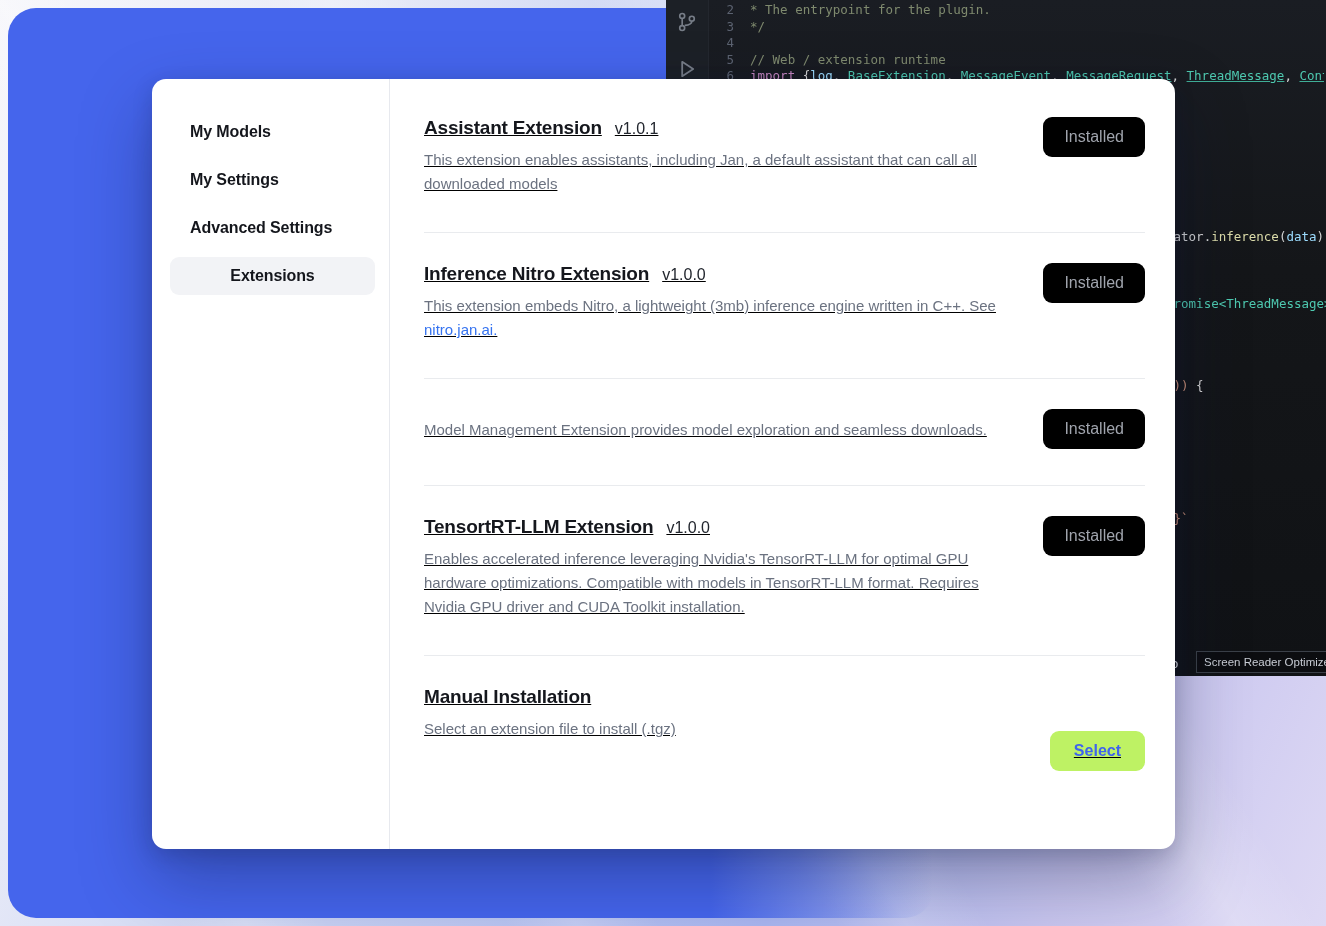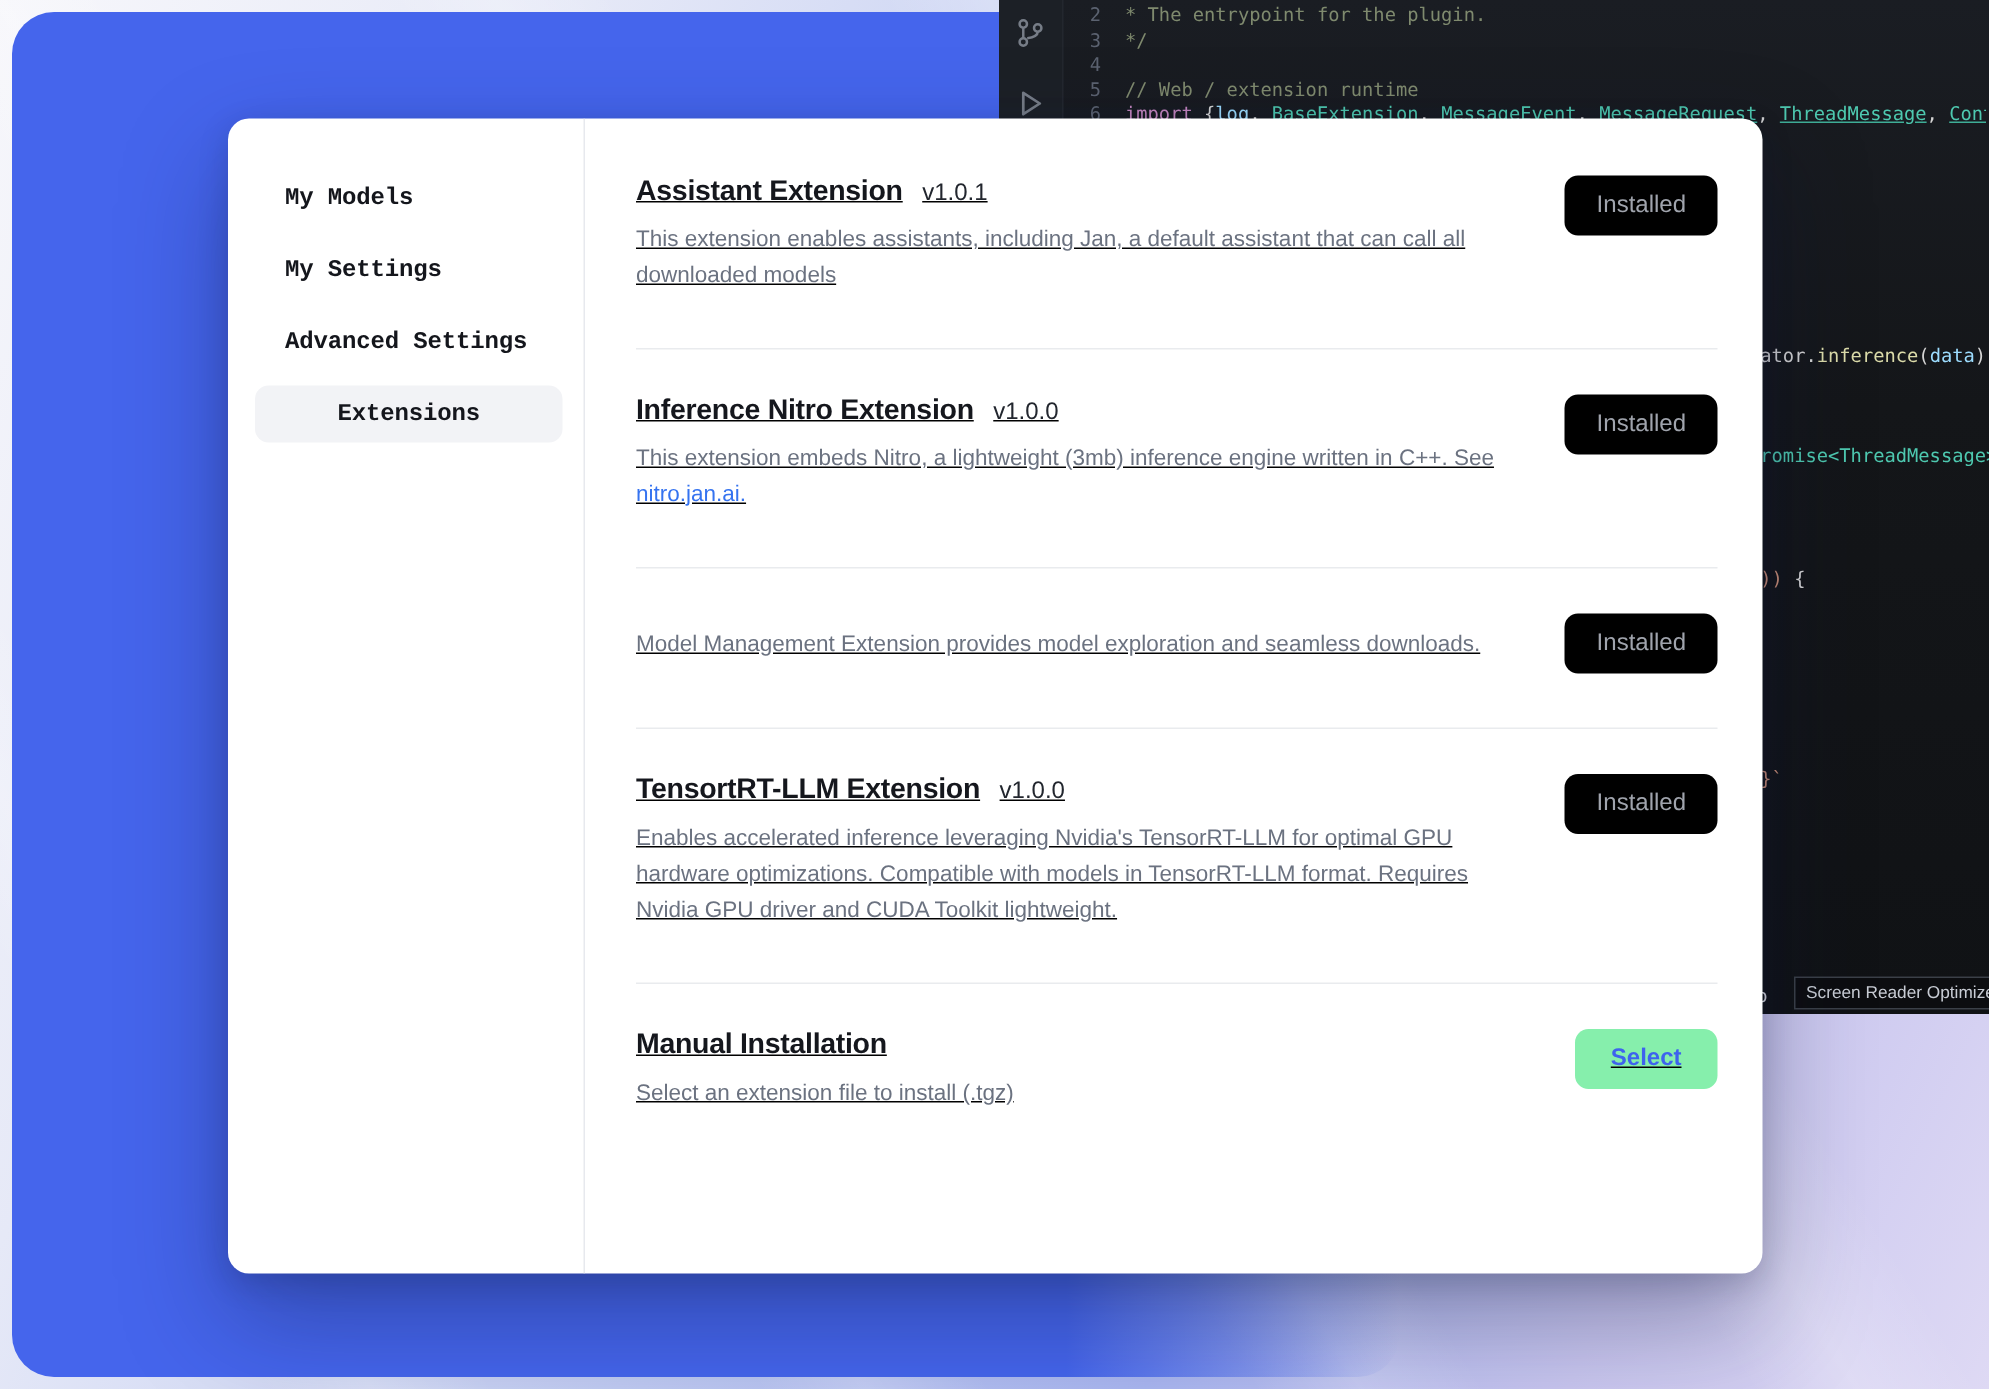--- a/index.html
+++ b/index.html
@@ -62,7 +62,7 @@
     box-shadow:0 30px 70px rgba(15,23,60,.35),0 6px 20px rgba(15,23,60,.18);
     z-index:3;
   }
-  .modal-sidebar{width:238px;flex:none;border-right:1px solid #e7e9ee;padding:34px 14px 0 18px;box-sizing:border-box;font-family:Liberation Mono, monospace;}
+  .modal-sidebar{width:238px;flex:none;border-right:1px solid #e7e9ee;padding:34px 14px 0 18px;box-sizing:border-box;}
   .side-item{
     padding:10px 20px;border-radius:9px;margin-bottom:10px;cursor:pointer;
     font-size:16px;font-weight:700;color:#14161c;letter-spacing:-.1px;

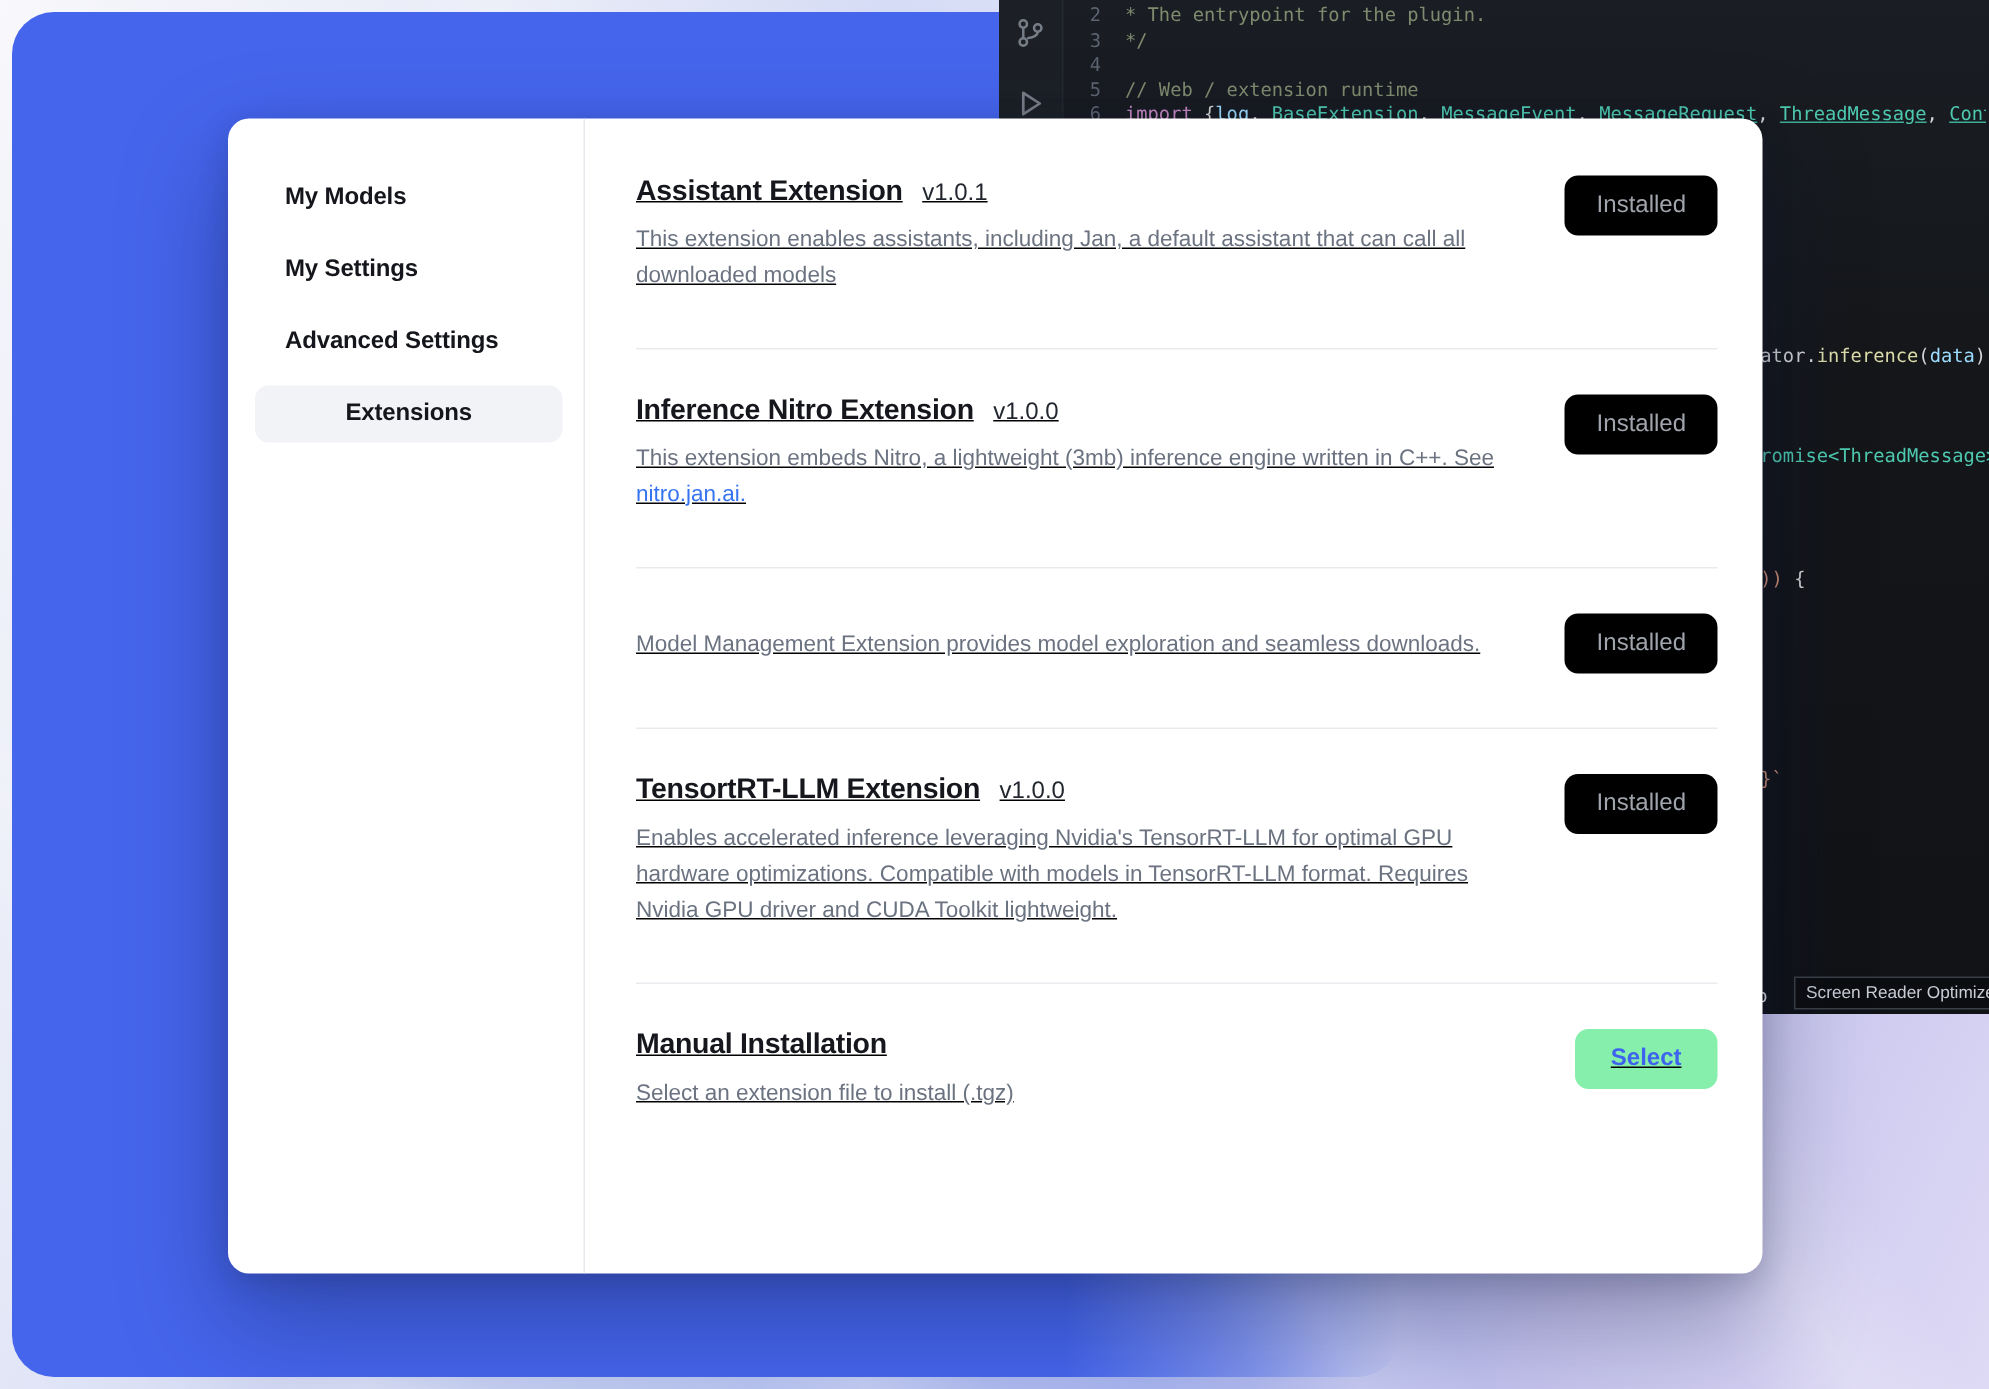--- a/index.html
+++ b/index.html
@@ -183,7 +183,7 @@
             <span class="ext-title">TensortRT-LLM Extension</span>
             <span class="ext-version">v1.0.0</span>
           </div>
-          <div class="ext-desc">Enables accelerated inference leveraging Nvidia's TensorRT-LLM for optimal GPU hardware optimizations. Compatible with models in TensorRT-LLM format. Requires Nvidia GPU driver and CUDA Toolkit lightweight.</div>
+          <div class="ext-desc">Enables accelerated inference leveraging Nvidia's TensorRT-LLM for optimal GPU hardware optimizations. Compatible with models in TensorRT-LLM format. Requires Nvidia GPU driver and CUDA Toolkit installation.</div>
         </div>
         <button class="btn btn-installed">Installed</button>
       </div>

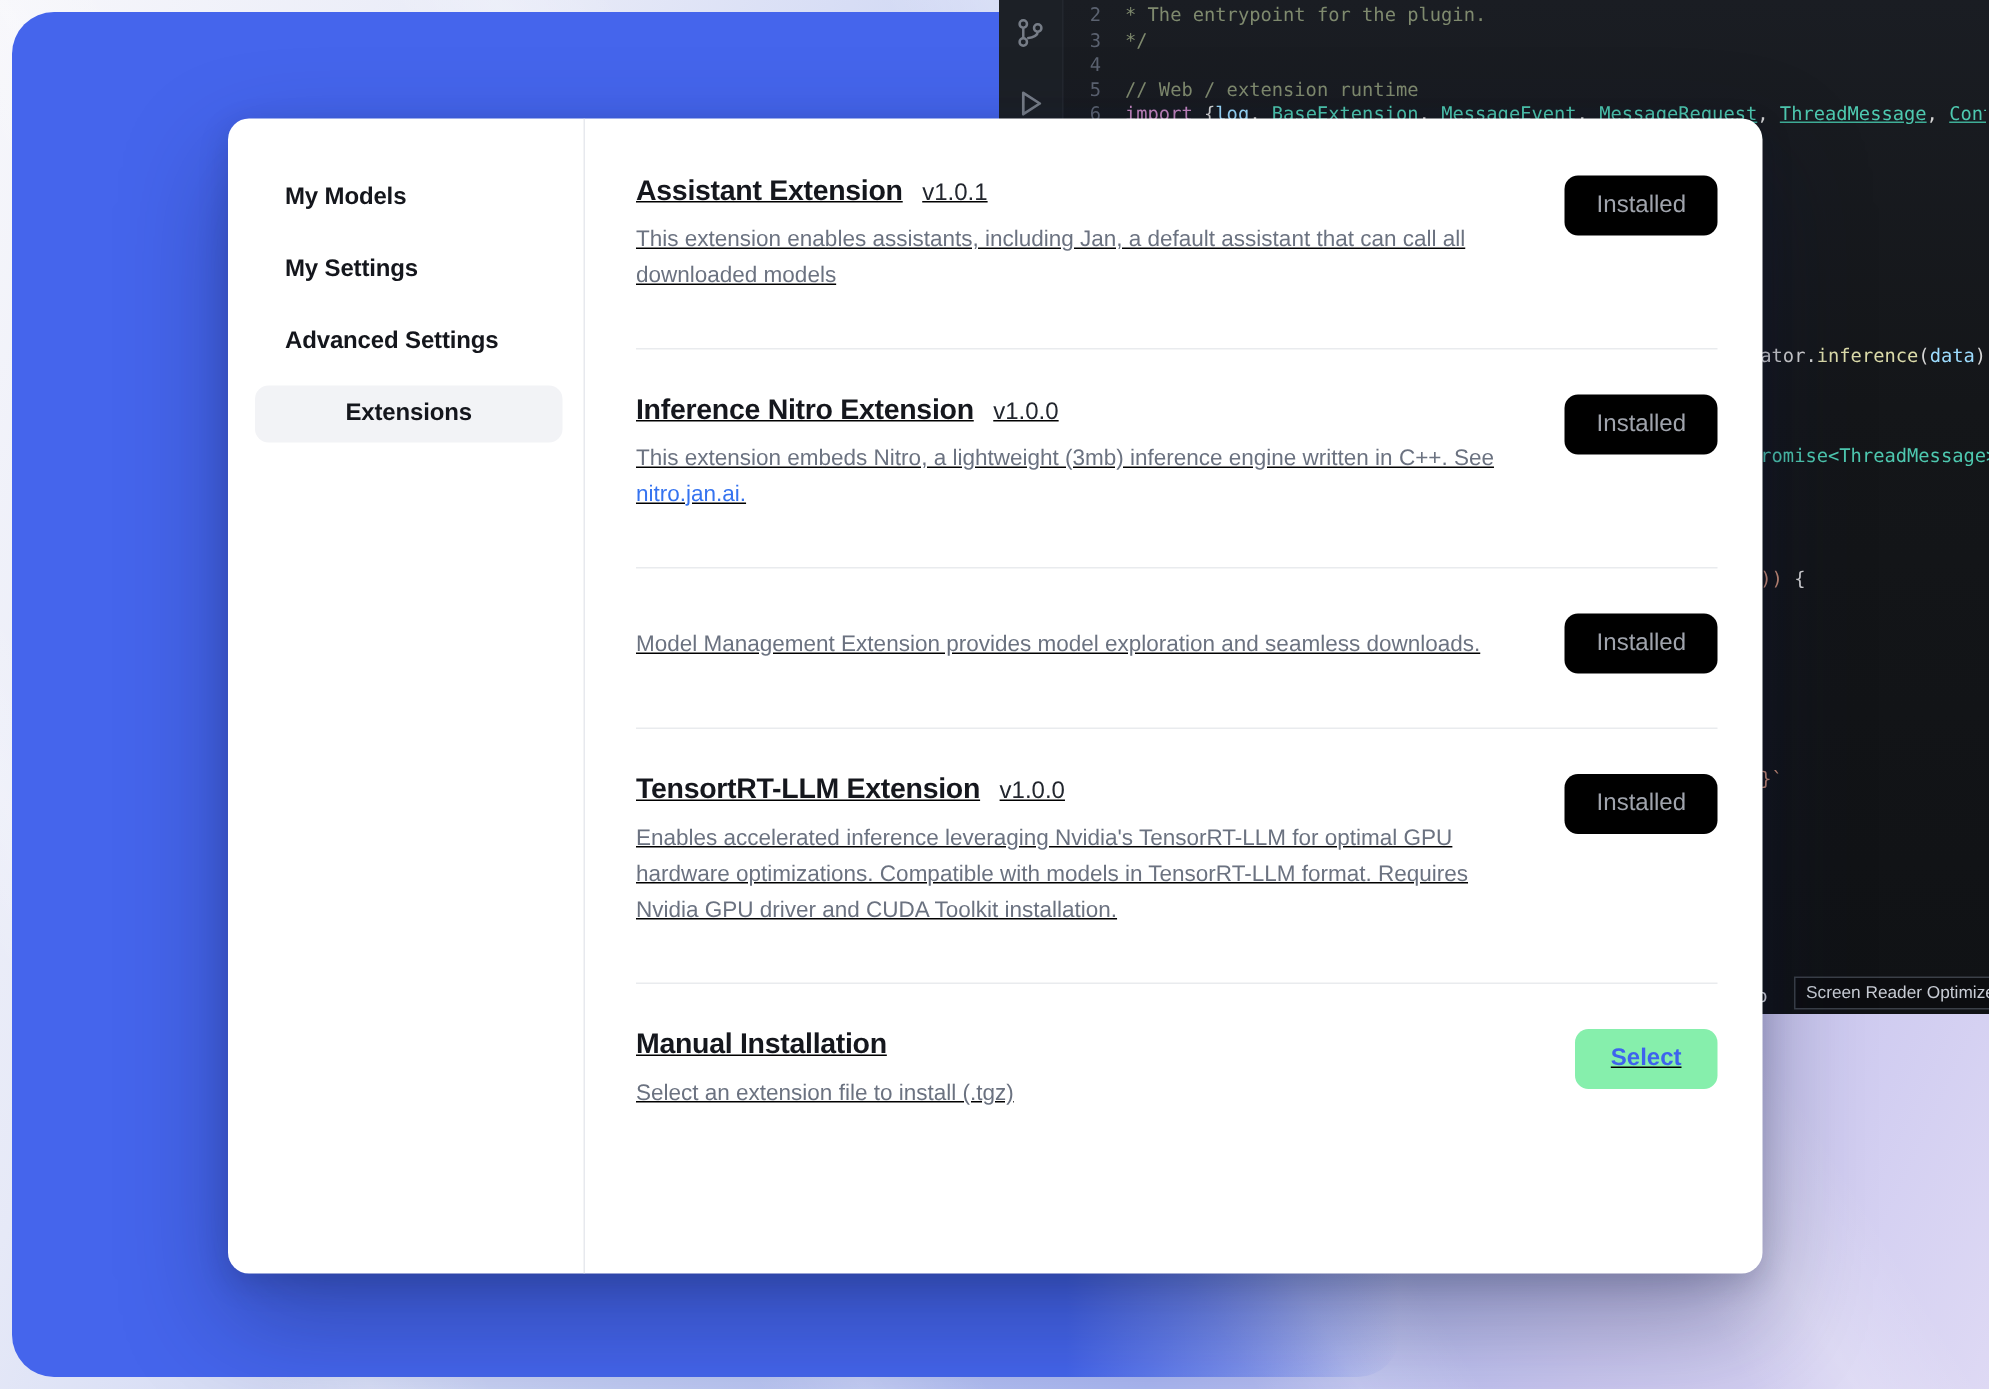--- a/index.html
+++ b/index.html
@@ -82,7 +82,7 @@
     font-family:"Liberation Sans",sans-serif;font-size:16px;font-weight:500;
   }
   .btn-installed{background:#000000;color:#a0a4ad;}
-  .btn-select{background:#86efac;color:#3e63ee;font-weight:700;padding:11px 24px;}
+  .btn-select{background:#bef264;color:#3e63ee;font-weight:700;padding:11px 24px;margin-top:45px;}
 </style>
 </head>
 <body>

